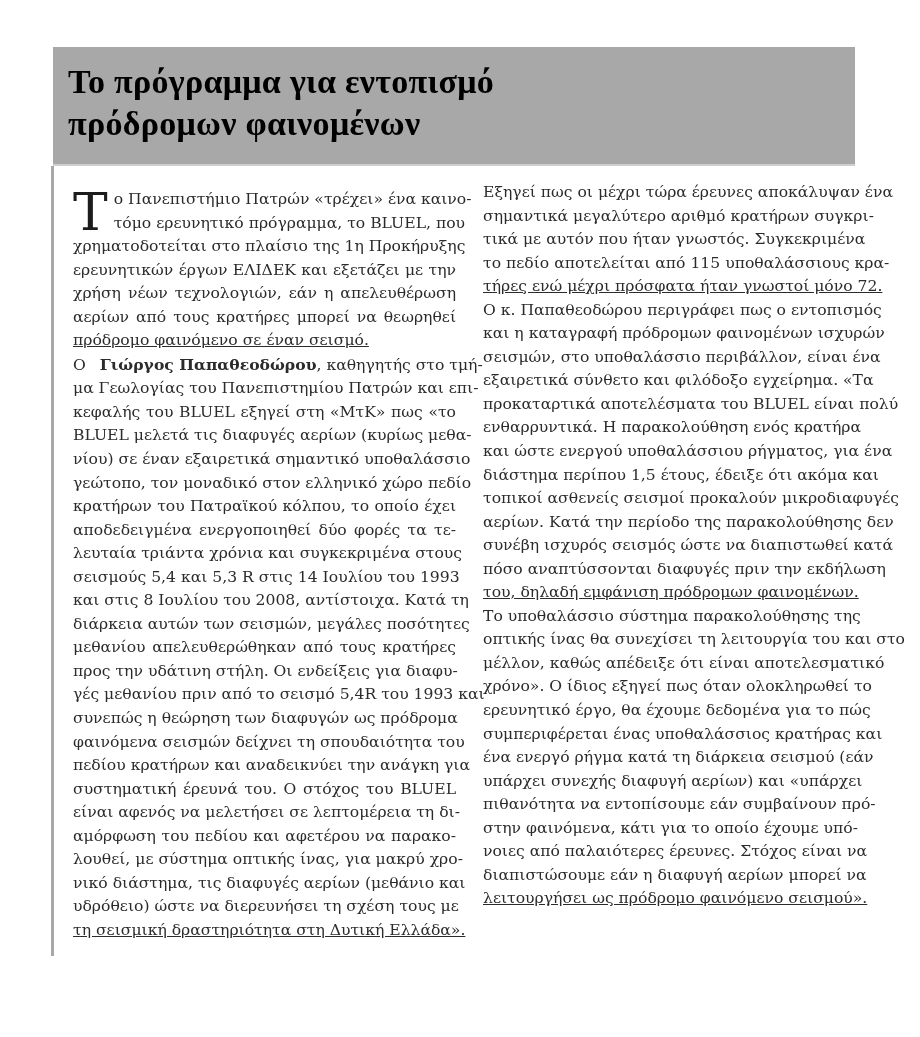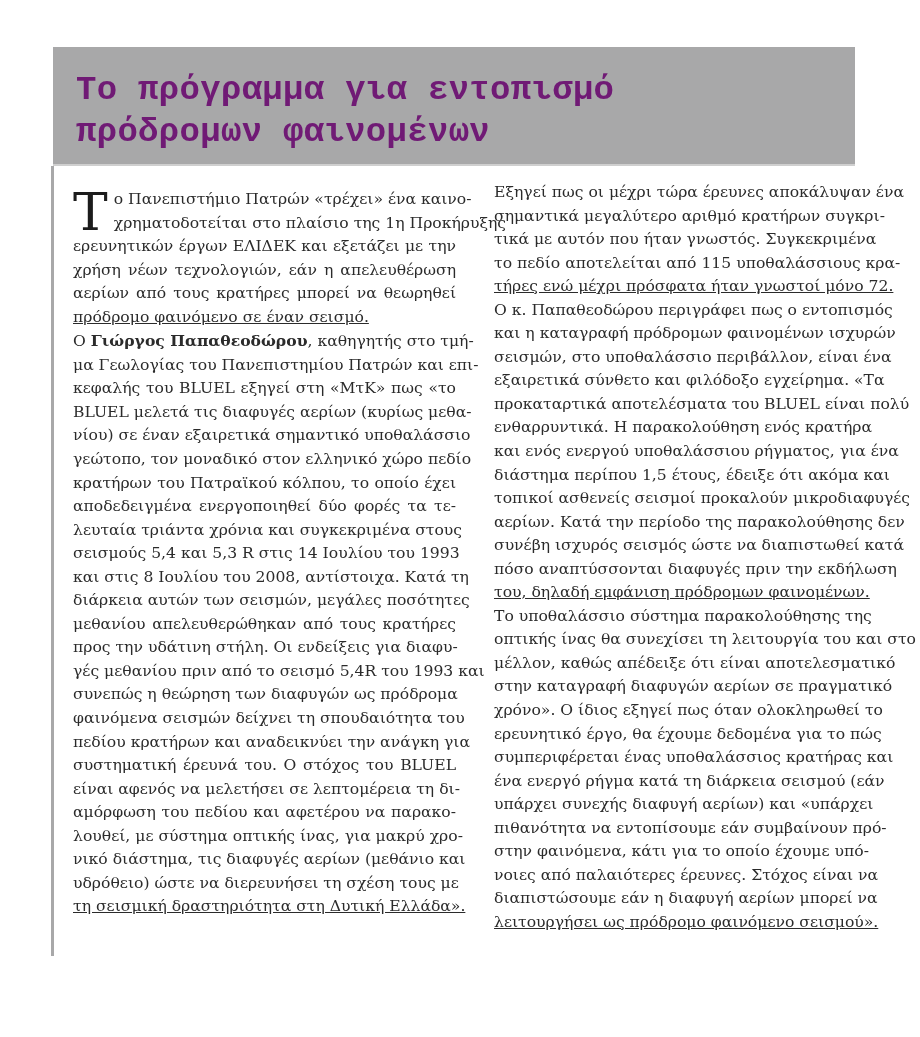--- a/index.html
+++ b/index.html
@@ -29,12 +29,12 @@
       position: absolute;
       left: 15px;
       top: 14px;
-      margin: 8px;
-      font-family: Liberation Mono, monospace;
+      margin: 0;
+      font-family: Liberation Serif, serif;
       font-weight: bold;
       font-size: 34px;
       line-height: 42px;
-      color: #701a75;
+      color: #000000;
       letter-spacing: 0.3px;
       white-space: pre-line;
     }

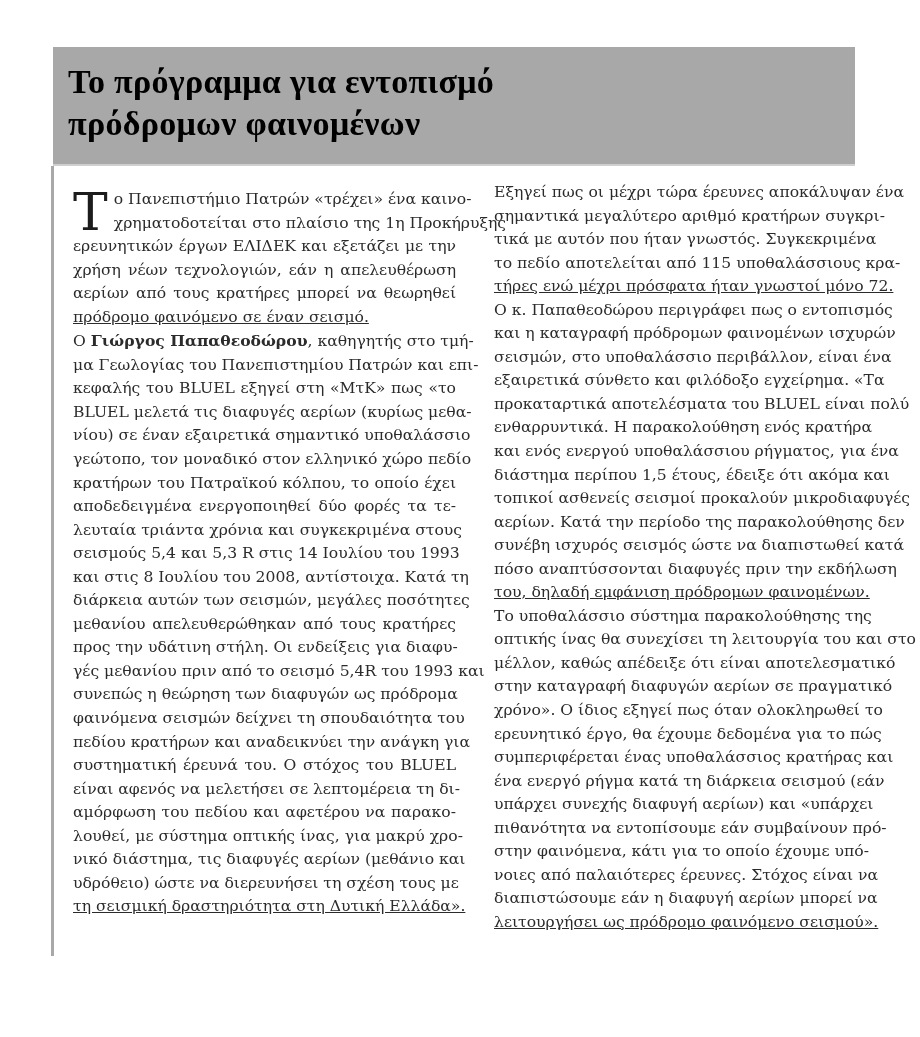--- a/index.html
+++ b/index.html
@@ -60,7 +60,7 @@
       width: 383px;
     }
     .col-right {
-      left: 494px;
+      left: 483px;
       width: 371px;
     }
     .col-right {

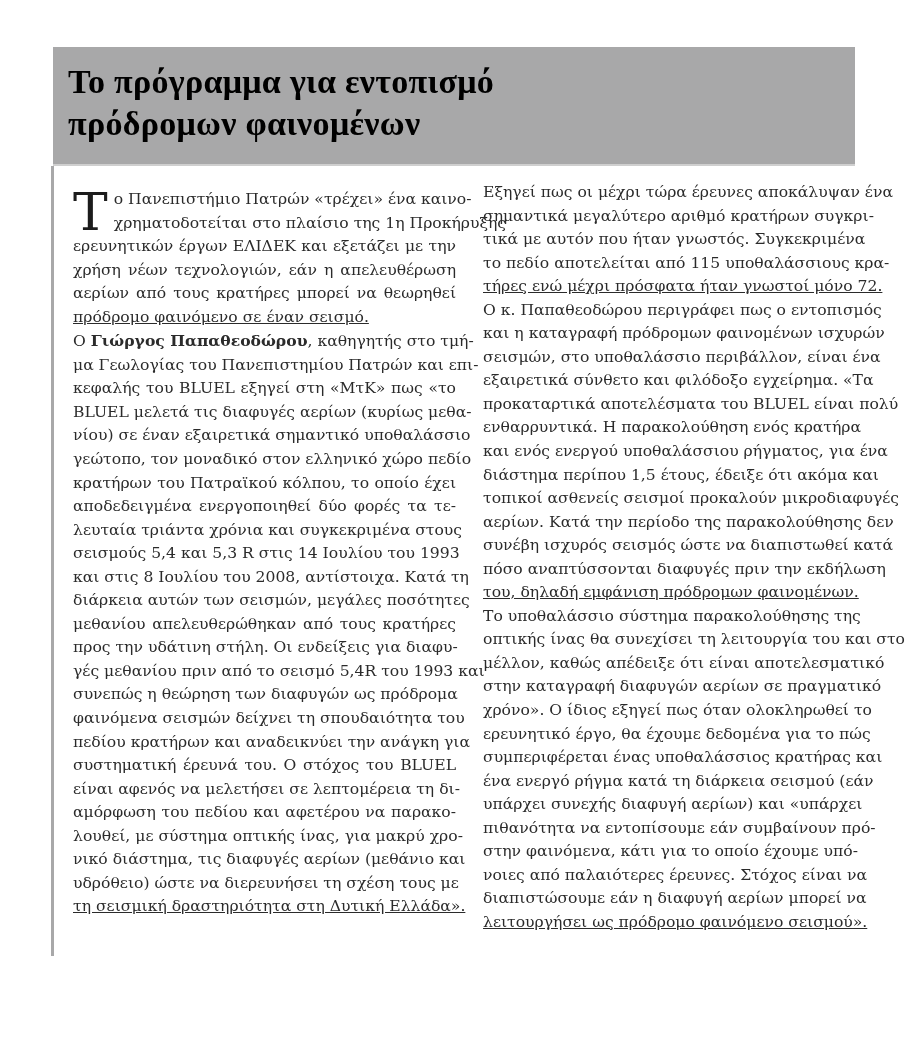--- a/index.html
+++ b/index.html
@@ -104,6 +104,7 @@
   <div>
     <span class="dropcap">Τ</span>
     <span class="line">ο Πανεπιστήμιο Πατρών «τρέχει» ένα καινο-</span>
+    <span class="line">τόμο ερευνητικό πρόγραμμα, το BLUEL, που</span>
     <span class="line">χρηματοδοτείται στο πλαίσιο της 1η Προκήρυξης</span>
     <span class="line">ερευνητικών έργων ΕΛΙΔΕΚ και εξετάζει με την</span>
     <span class="line">χρήση νέων τεχνολογιών, εάν η απελευθέρωση</span>

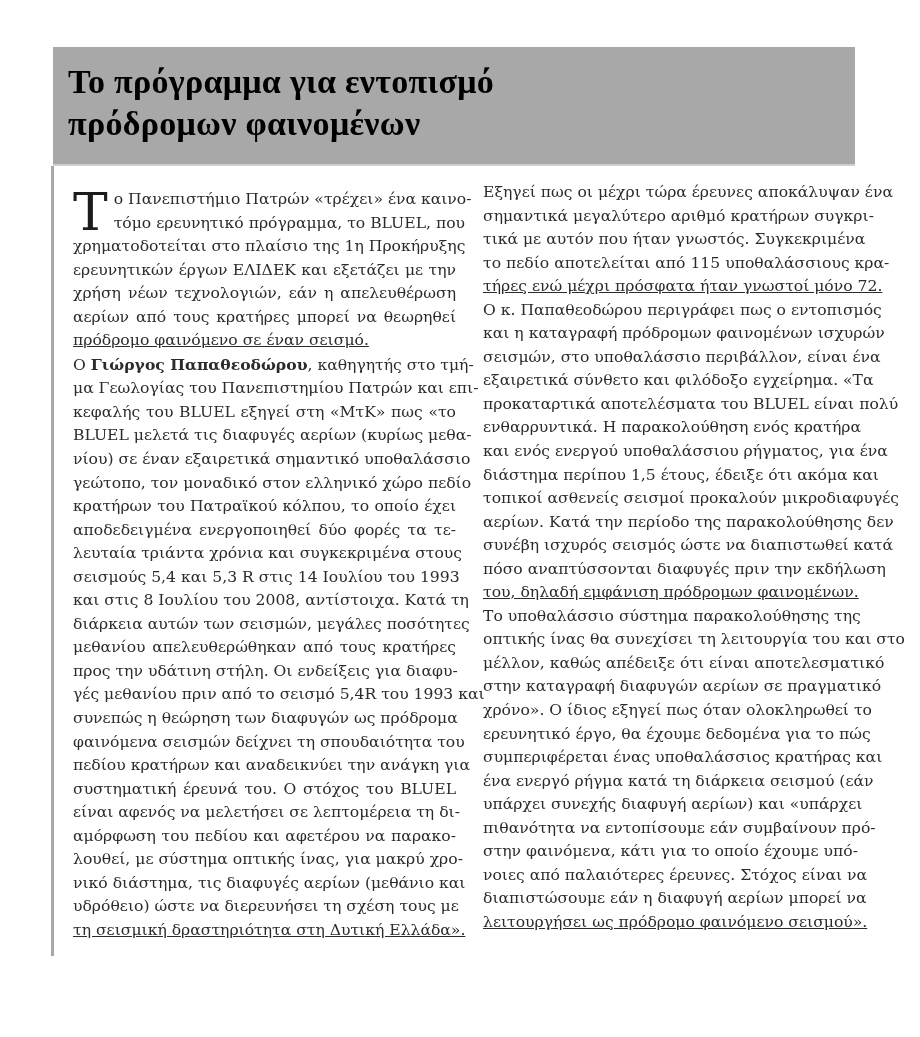--- a/index.html
+++ b/index.html
@@ -88,6 +88,7 @@
     }
     .bold {
       font-weight: bold;
+      margin-left: 9px;
     }
   </style>
 </head>

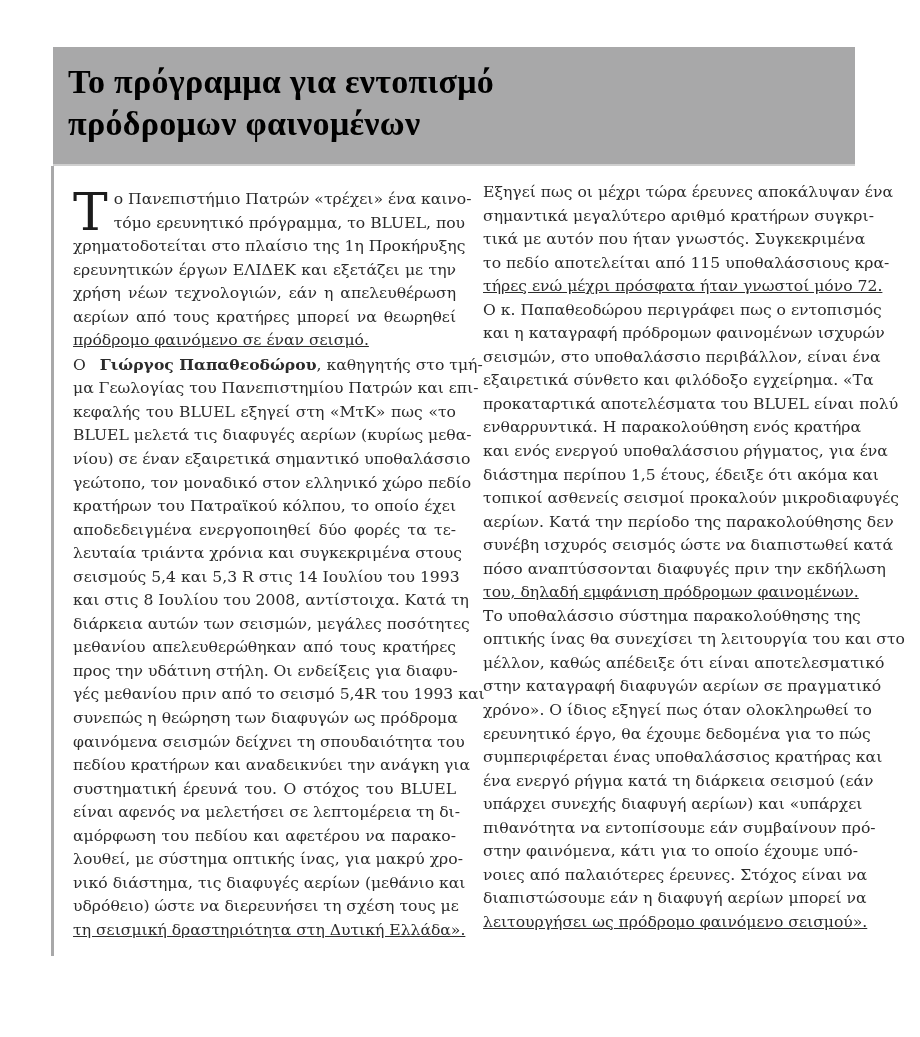--- a/index.html
+++ b/index.html
@@ -153,7 +153,7 @@
   <span class="line">εξαιρετικά σύνθετο και φιλόδοξο εγχείρημα. «Τα</span>
   <span class="line">προκαταρτικά αποτελέσματα του BLUEL είναι πολύ</span>
   <span class="line">ενθαρρυντικά. Η παρακολούθηση ενός κρατήρα</span>
-  <span class="line">και ενός ενεργού υποθαλάσσιου ρήγματος, για ένα</span>
+  <span class="line">και ώστε ενεργού υποθαλάσσιου ρήγματος, για ένα</span>
   <span class="line">διάστημα περίπου 1,5 έτους, έδειξε ότι ακόμα και</span>
   <span class="line">τοπικοί ασθενείς σεισμοί προκαλούν μικροδιαφυγές</span>
   <span class="line">αερίων. Κατά την περίοδο της παρακολούθησης δεν</span>

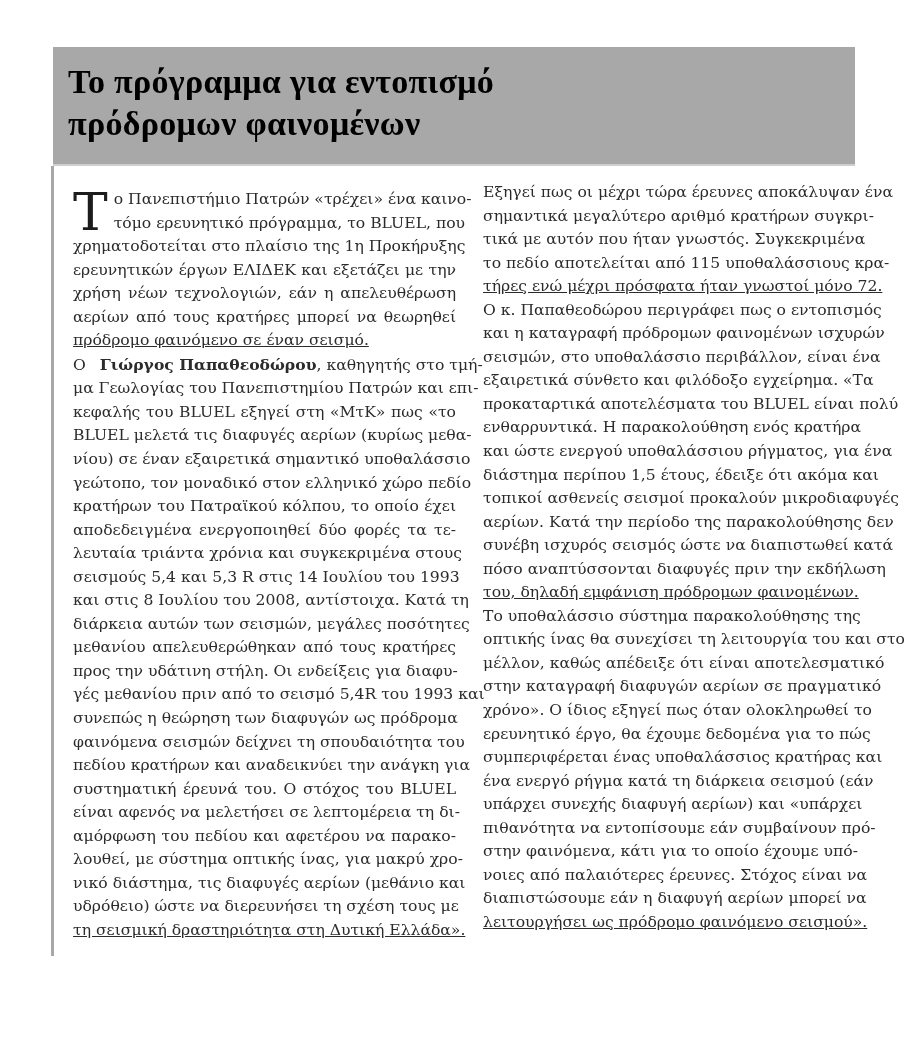--- a/index.html
+++ b/index.html
@@ -163,7 +163,6 @@
   <span class="line">Το υποθαλάσσιο σύστημα παρακολούθησης της</span>
   <span class="line">οπτικής ίνας θα συνεχίσει τη λειτουργία του και στο</span>
   <span class="line">μέλλον, καθώς απέδειξε ότι είναι αποτελεσματικό</span>
-  <span class="line">στην καταγραφή διαφυγών αερίων σε πραγματικό</span>
   <span class="line">χρόνο». Ο ίδιος εξηγεί πως όταν ολοκληρωθεί το</span>
   <span class="line">ερευνητικό έργο, θα έχουμε δεδομένα για το πώς</span>
   <span class="line">συμπεριφέρεται ένας υποθαλάσσιος κρατήρας και</span>

